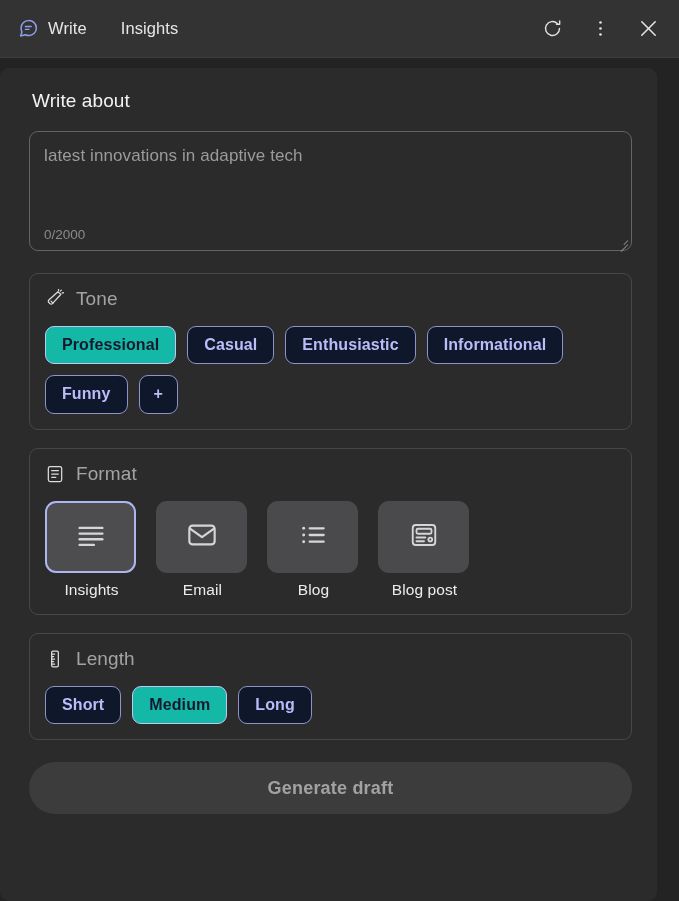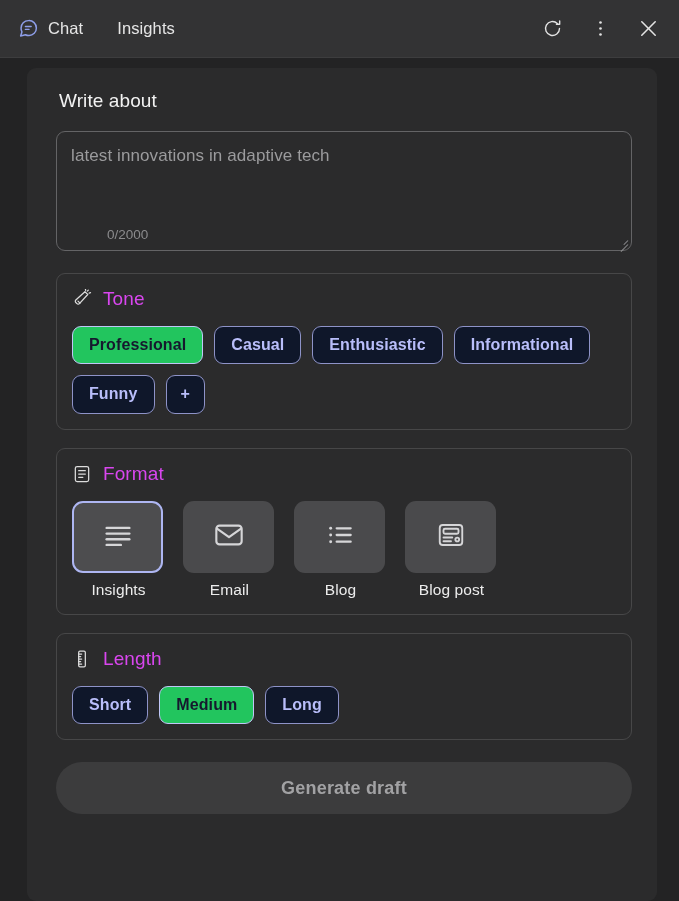--- a/index.html
+++ b/index.html
@@ -240,7 +240,7 @@
           <line x1="8.5" y1="13" x2="12.5" y2="13"></line>
         </svg>
       </span>
-      <span class="tab-label">Chat</span>
+      <span class="tab-label">Write</span>
     </div>
 
 

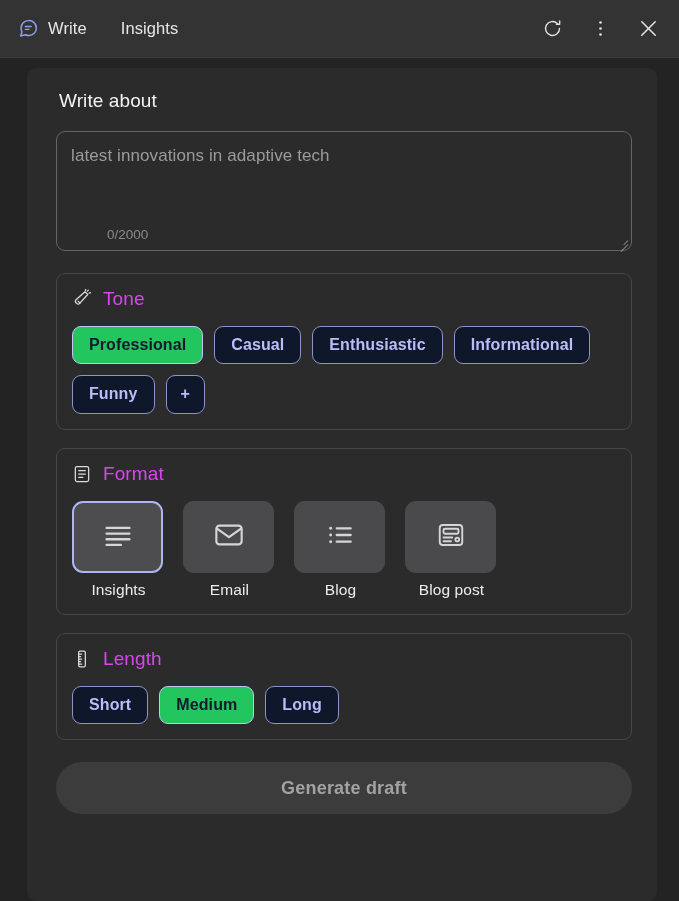--- a/index.html
+++ b/index.html
@@ -82,7 +82,7 @@
     background: #232324;
     height: calc(901px - 58px);
     box-sizing: border-box;
-    padding: 10px 22px 0 27px;
+    padding: 10px 22px 0 0;
   }
   .card {
     background: #2b2b2c;

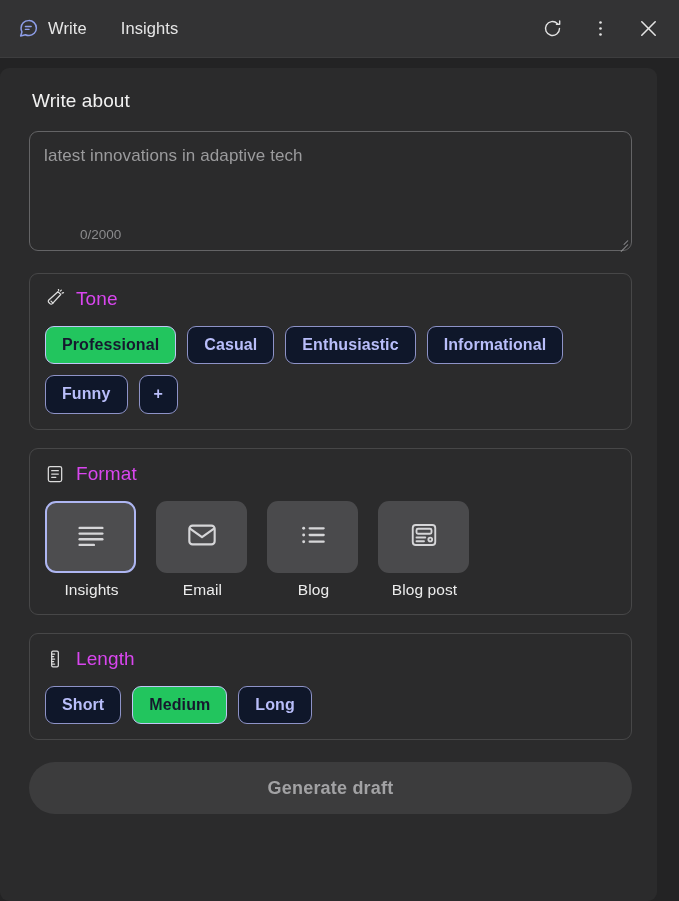--- a/index.html
+++ b/index.html
@@ -122,7 +122,6 @@
     left: 14px; bottom: 8px;
     font-size: 13.5px;
     color: #8b8b8d;
-    margin-left: 36px;
   }
   .resize-handle {
     position: absolute;

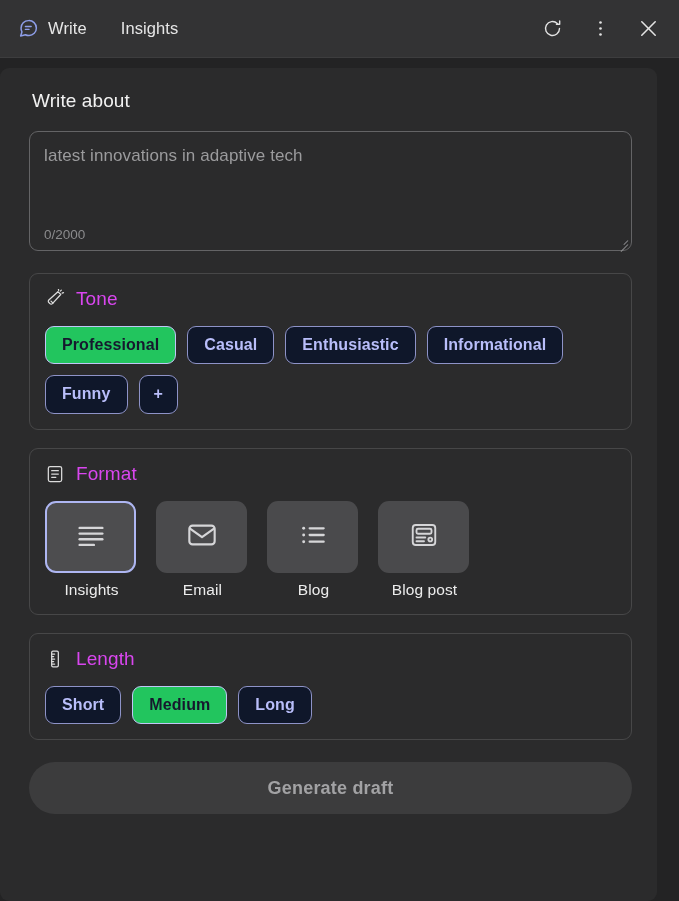--- a/index.html
+++ b/index.html
@@ -155,7 +155,7 @@
   }
   .panel-title {
     font-size: 19px;
-    color: #d946ef;
+    color: #a3a3a3;
     letter-spacing: .1px;
   }
   .panel-icon { display: flex; align-items: center; justify-content: center; color: #dcdcdc; }

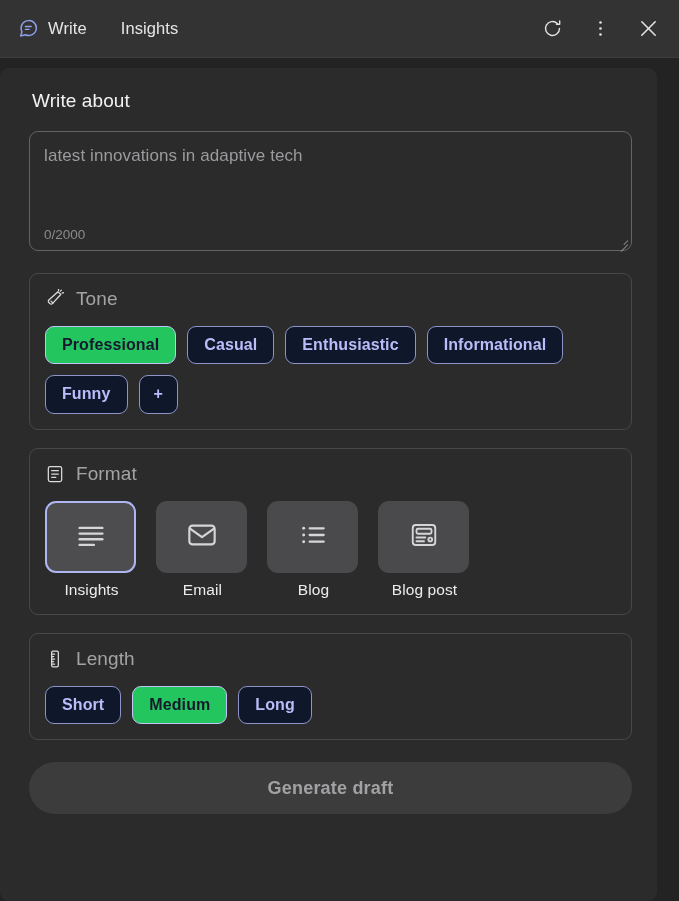--- a/index.html
+++ b/index.html
@@ -175,7 +175,7 @@
     line-height: 1.15;
   }
   .chip.selected {
-    background: #22c55e;
+    background: #14b8a6;
     border-color: #c1c6f7;
     color: #16182e;
   }

